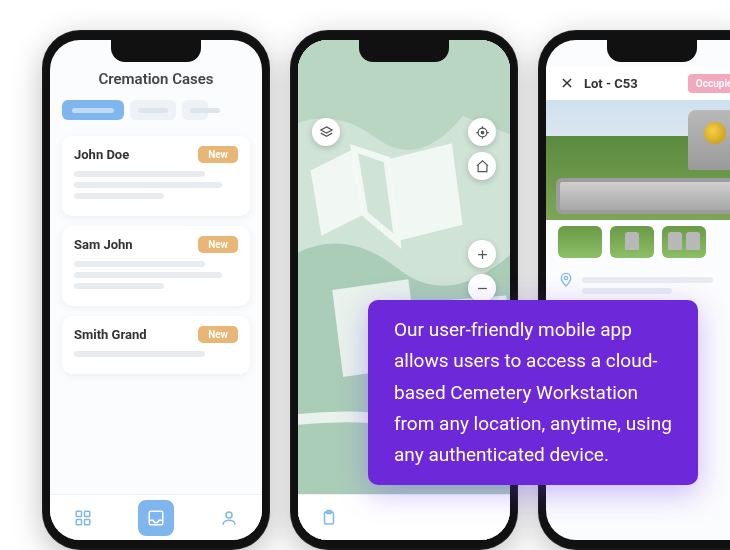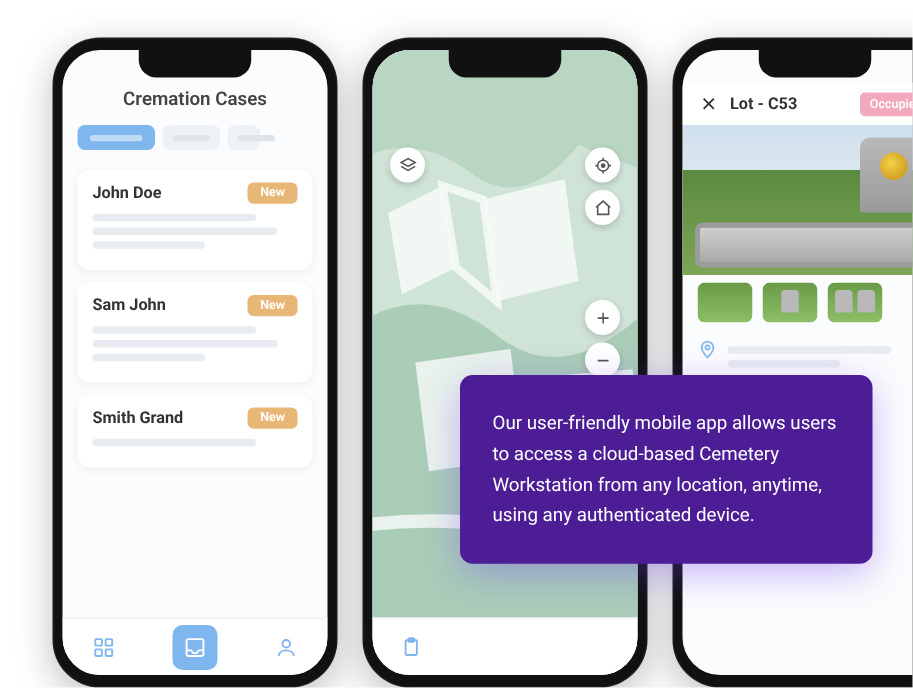--- a/index.html
+++ b/index.html
@@ -219,11 +219,11 @@
     left:368px;
     top:300px;
     width:330px;
-    background:#4c1d95;
+    background:#6d28d9;
     color:#fff;
     border-radius:10px;
-    padding:26px 26px;
-    font-size:15px;
+    padding:14px 26px;
+    font-size:19px;
     line-height:1.65;
     box-shadow:0 8px 30px rgba(107,61,240,.35);
     z-index:20;

